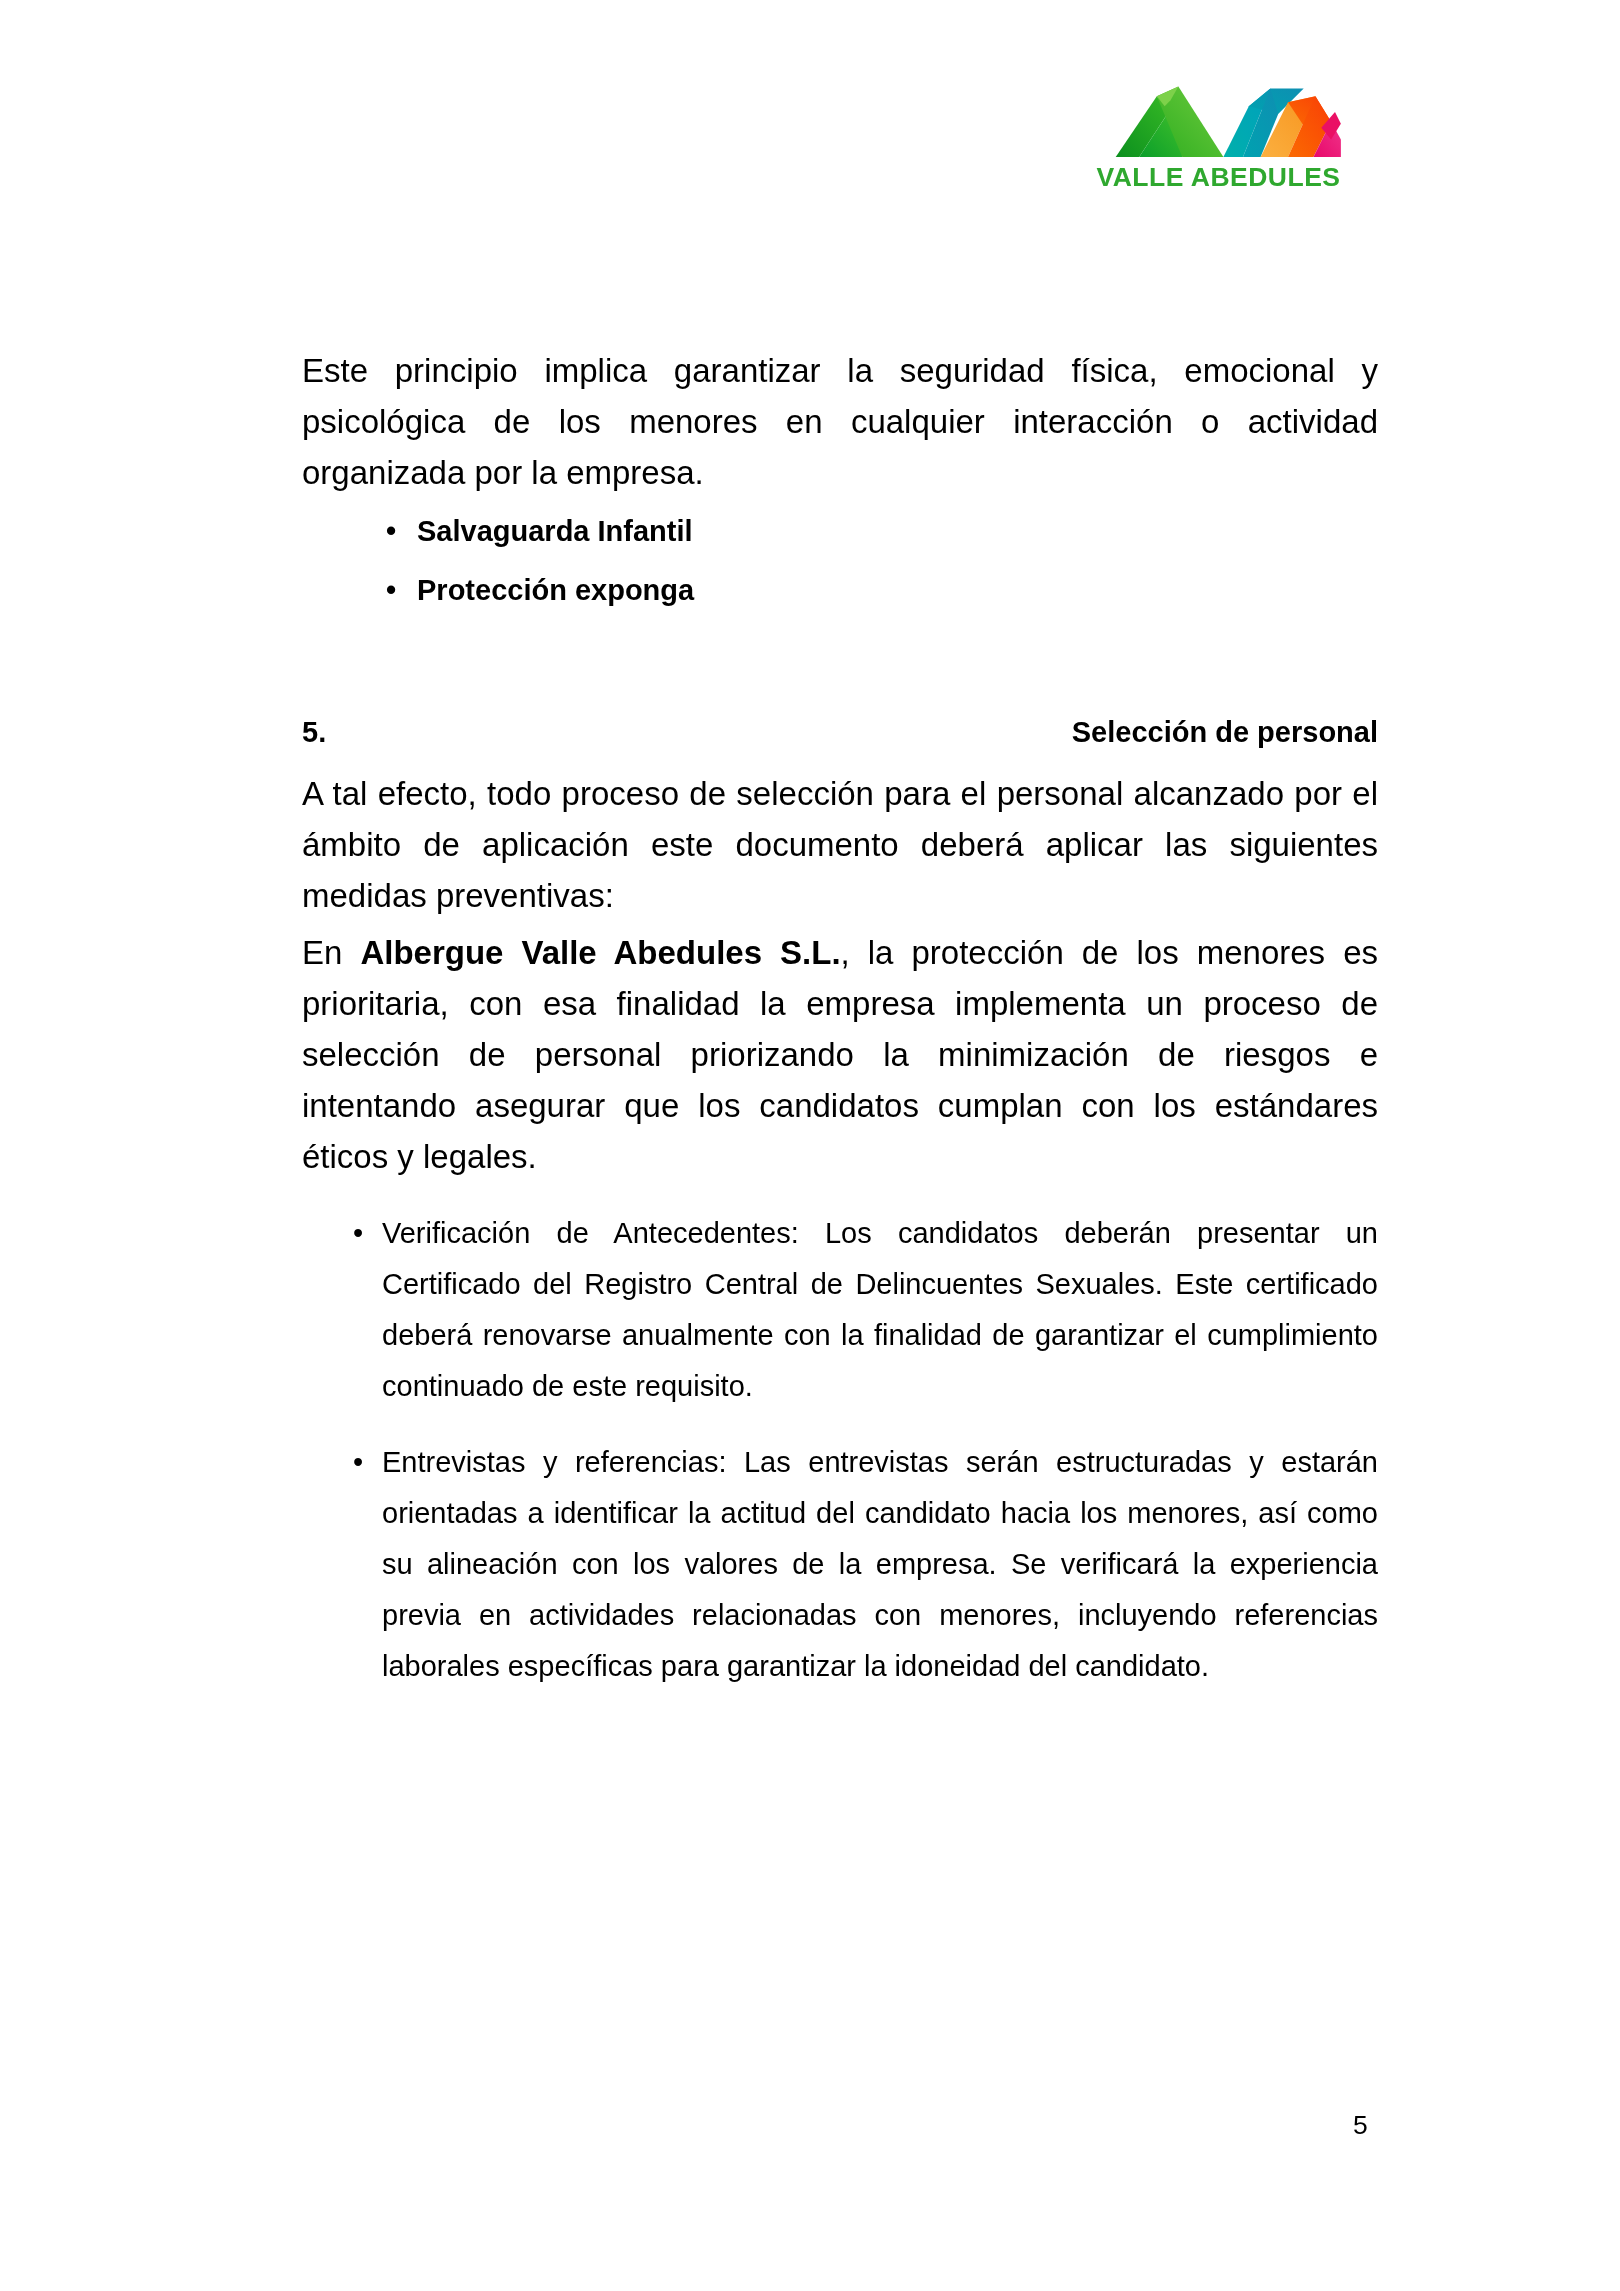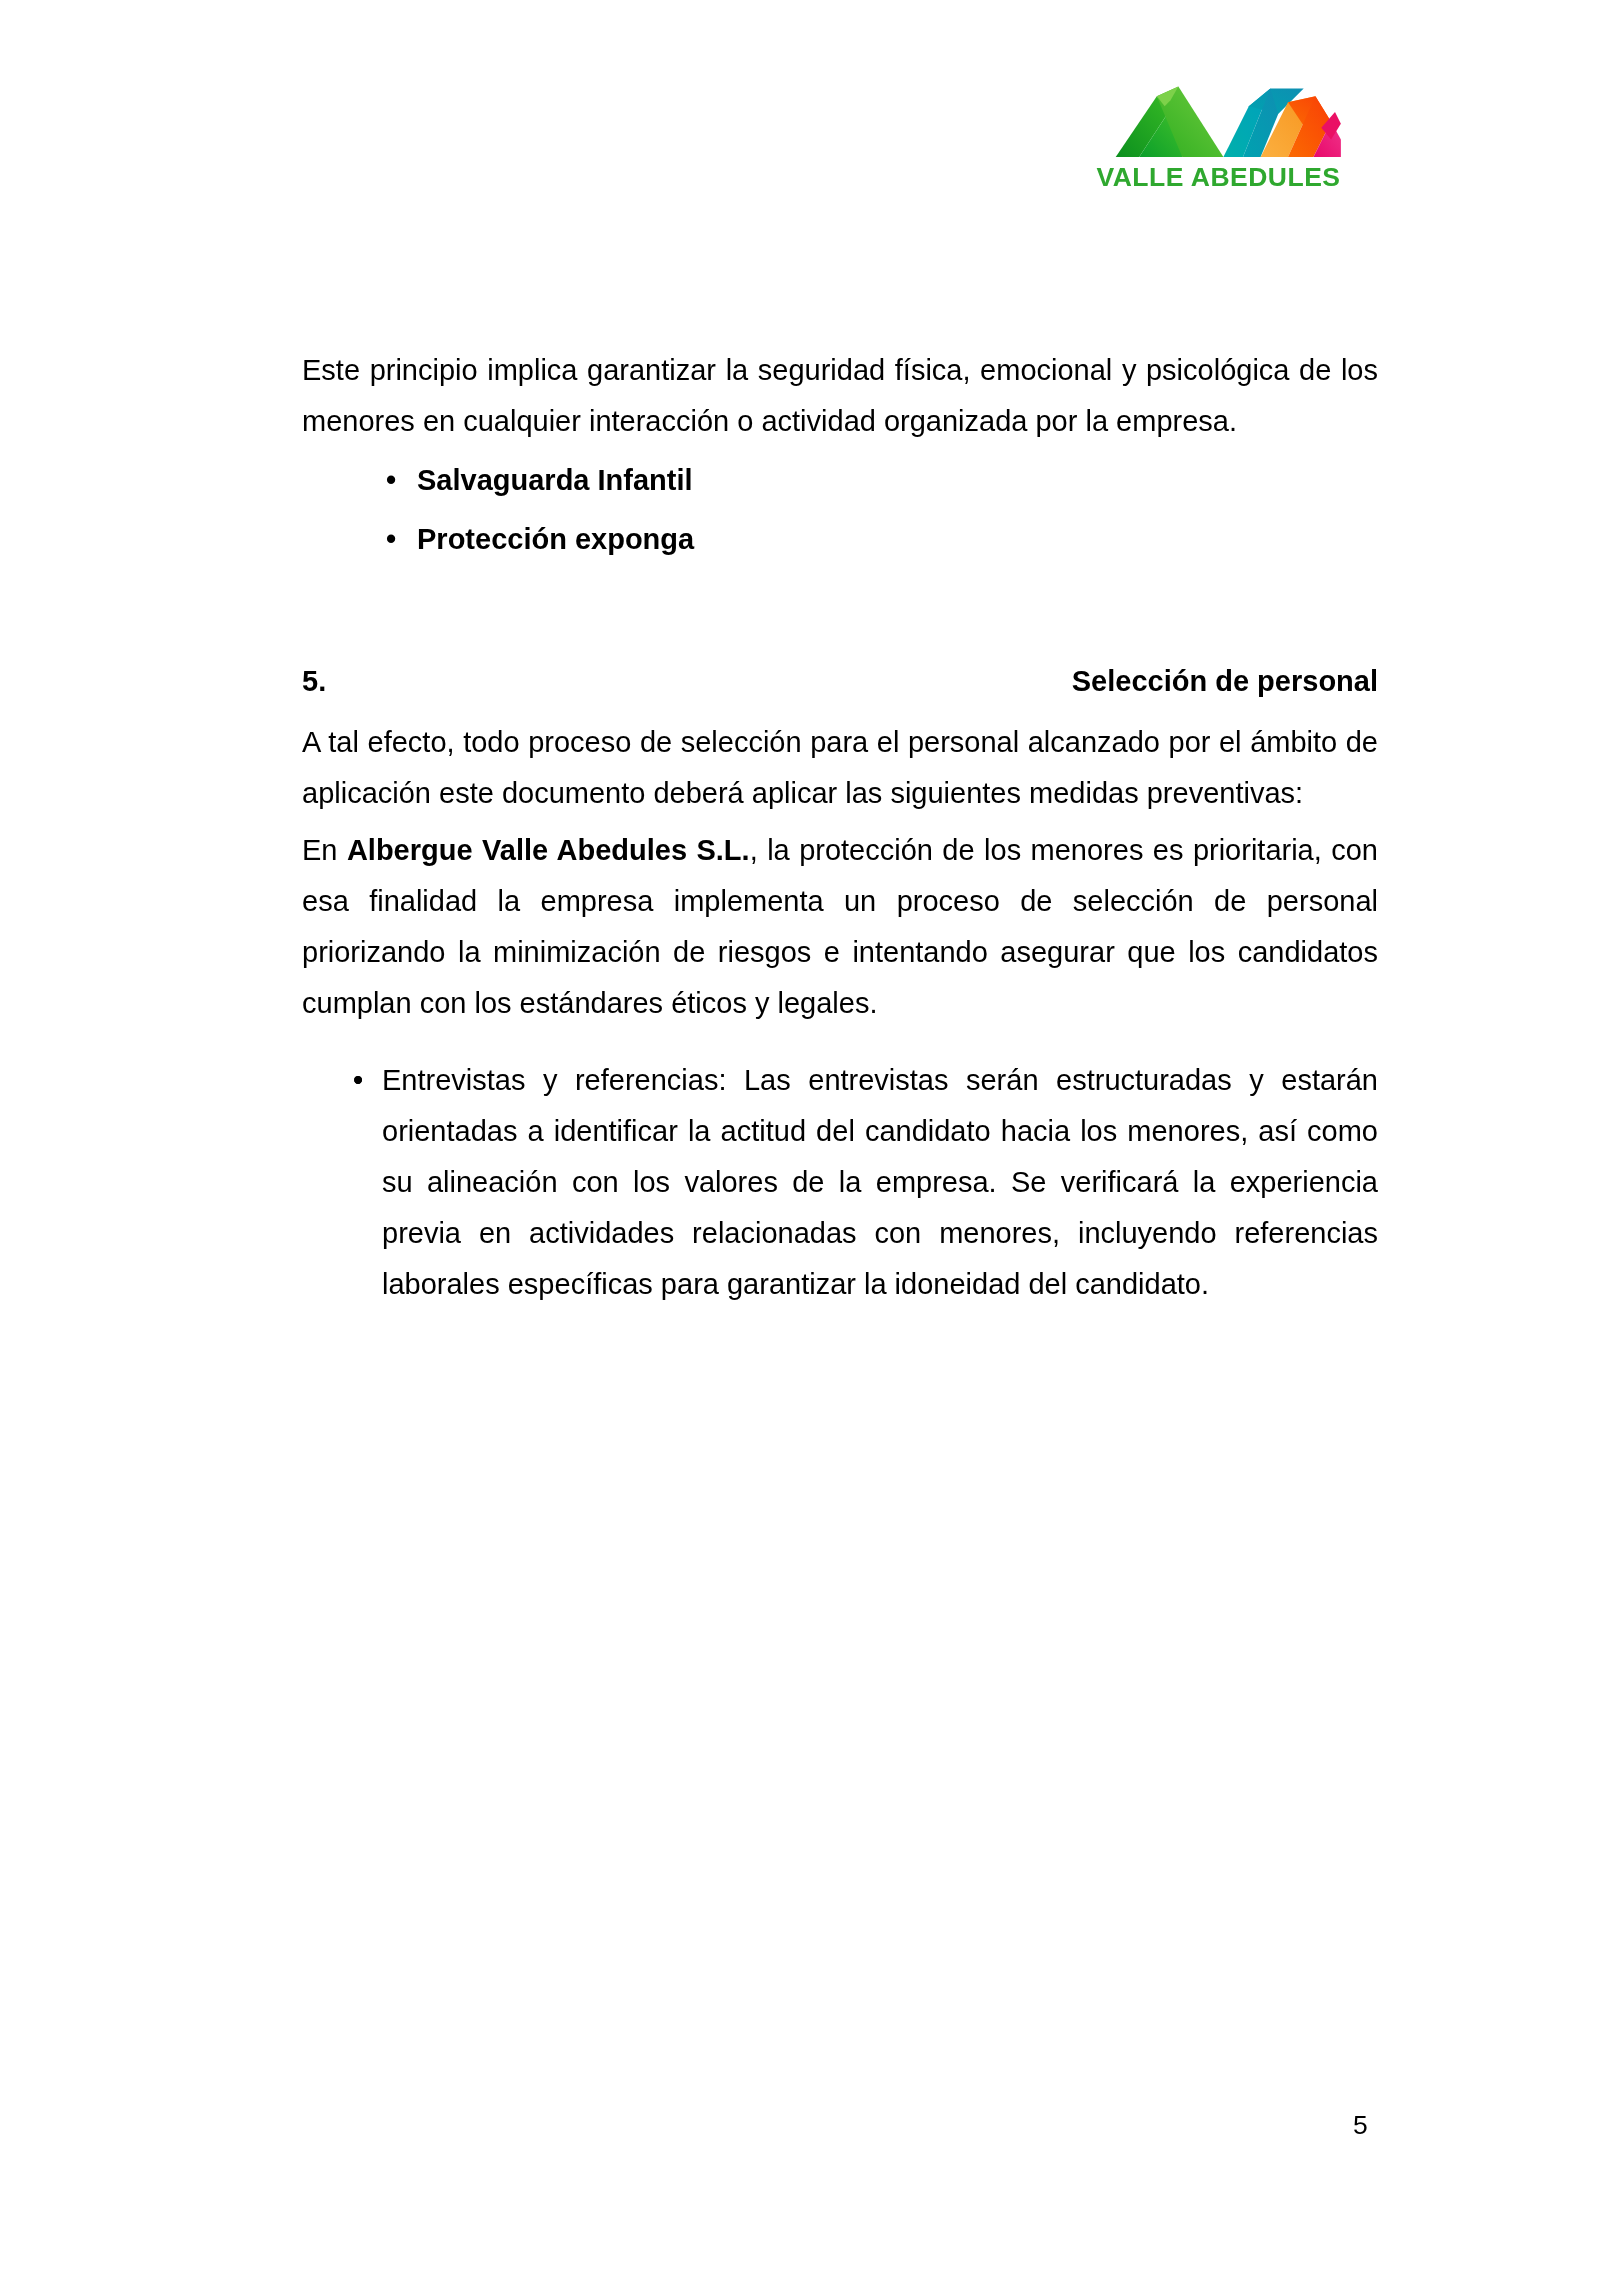--- a/index.html
+++ b/index.html
@@ -60,7 +60,7 @@
     width: 1076px;
   }
   .p {
-    font-size: 29px;
+    font-size: 33px;
     line-height: 51px;
     text-align: justify;
     text-justify: inter-word;

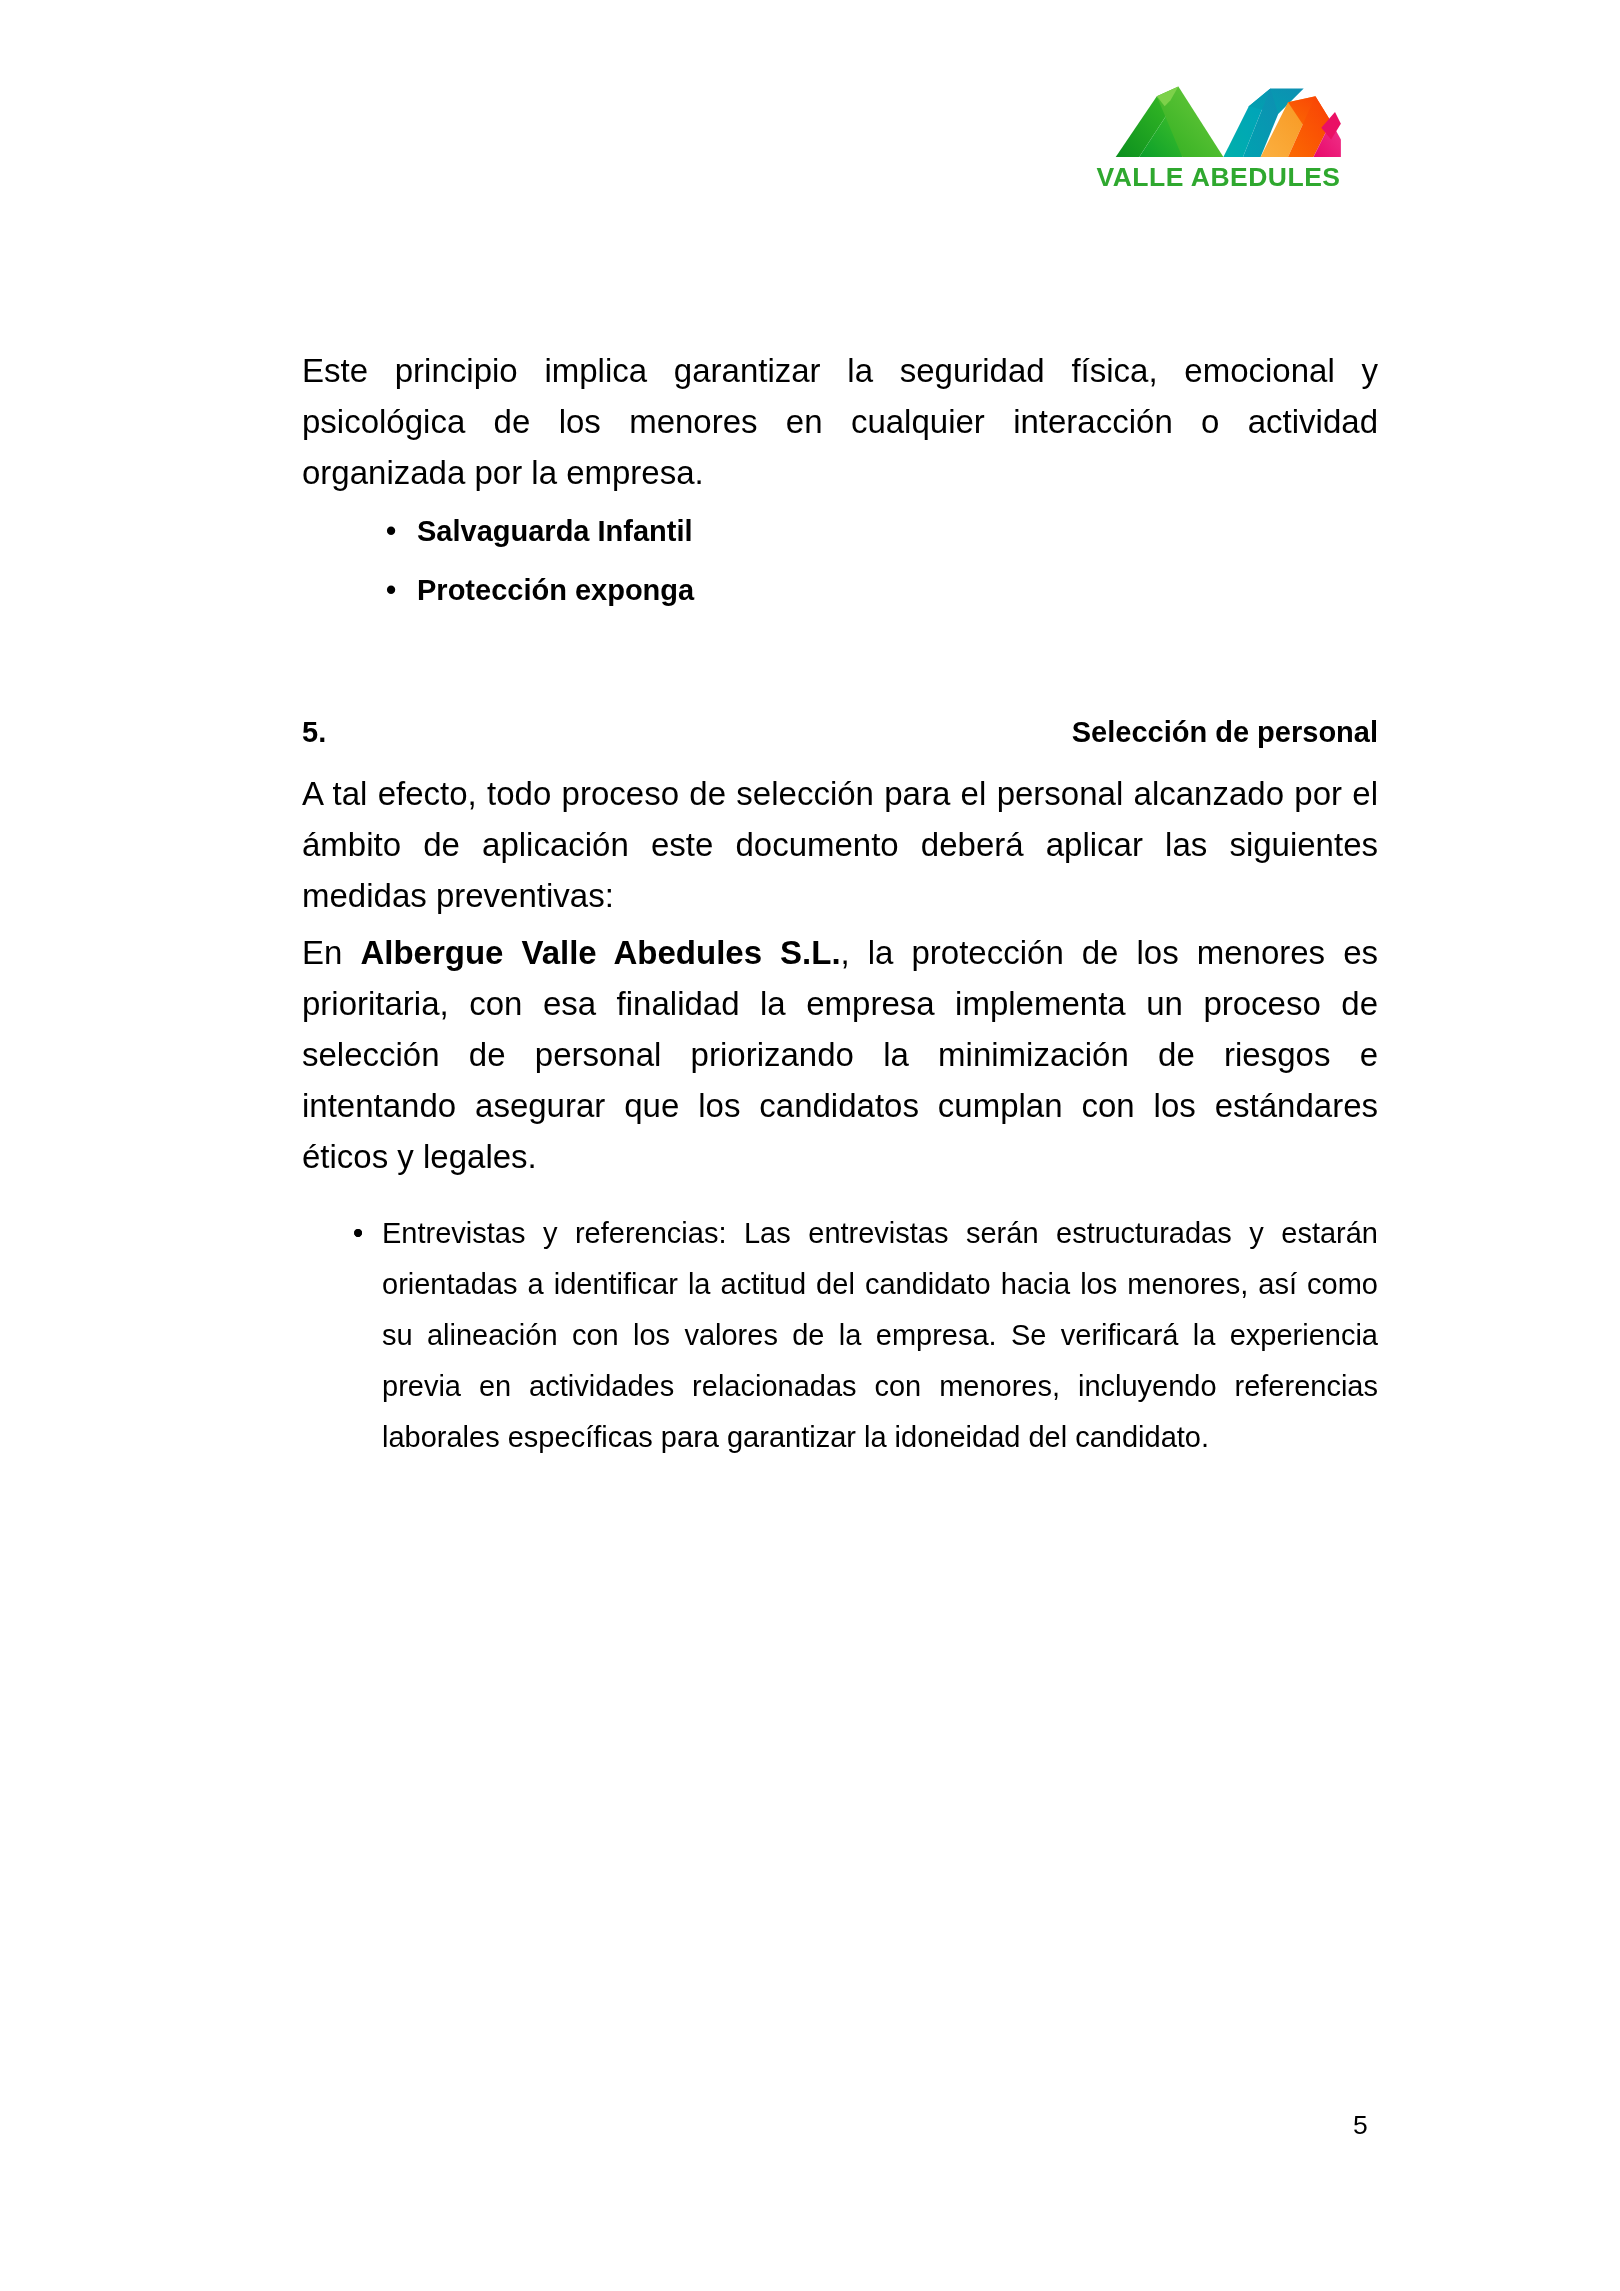--- a/index.html
+++ b/index.html
@@ -234,6 +234,7 @@
 
     <div class="bullet-para">
       <span class="dot">•</span>
+      <span class="tail">Verificación de Antecedentes:  Los candidatos deberán presentar un Certificado del Registro Central de Delincuentes Sexuales. Este certificado deberá renovarse anualmente con la finalidad de garantizar el cumplimiento continuado de este requisito.</span>
     </div>
 
     <div class="bullet-para">

